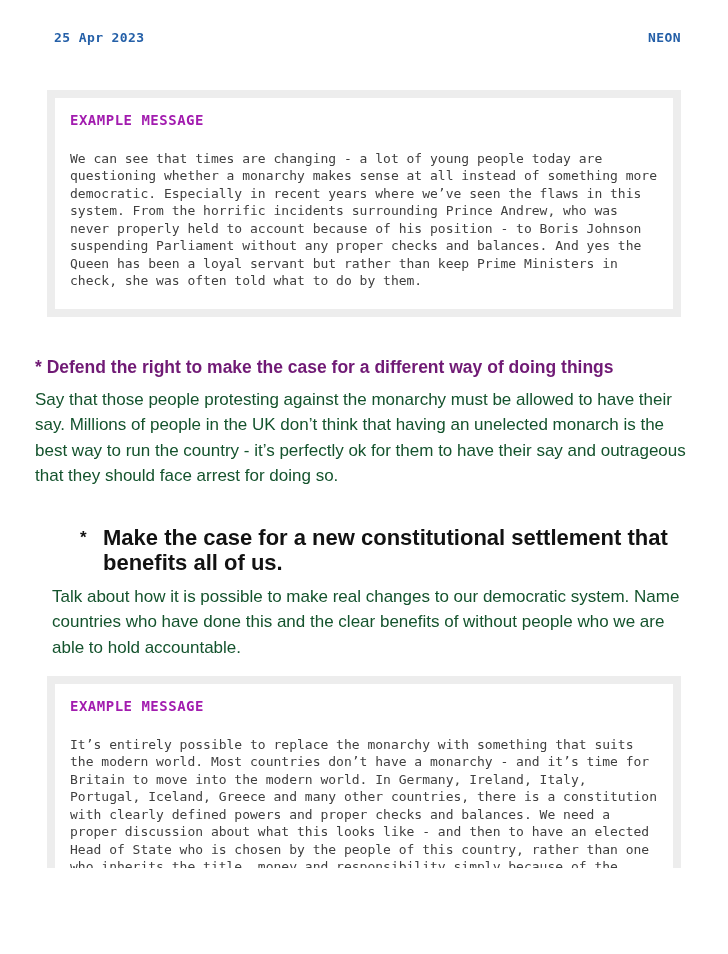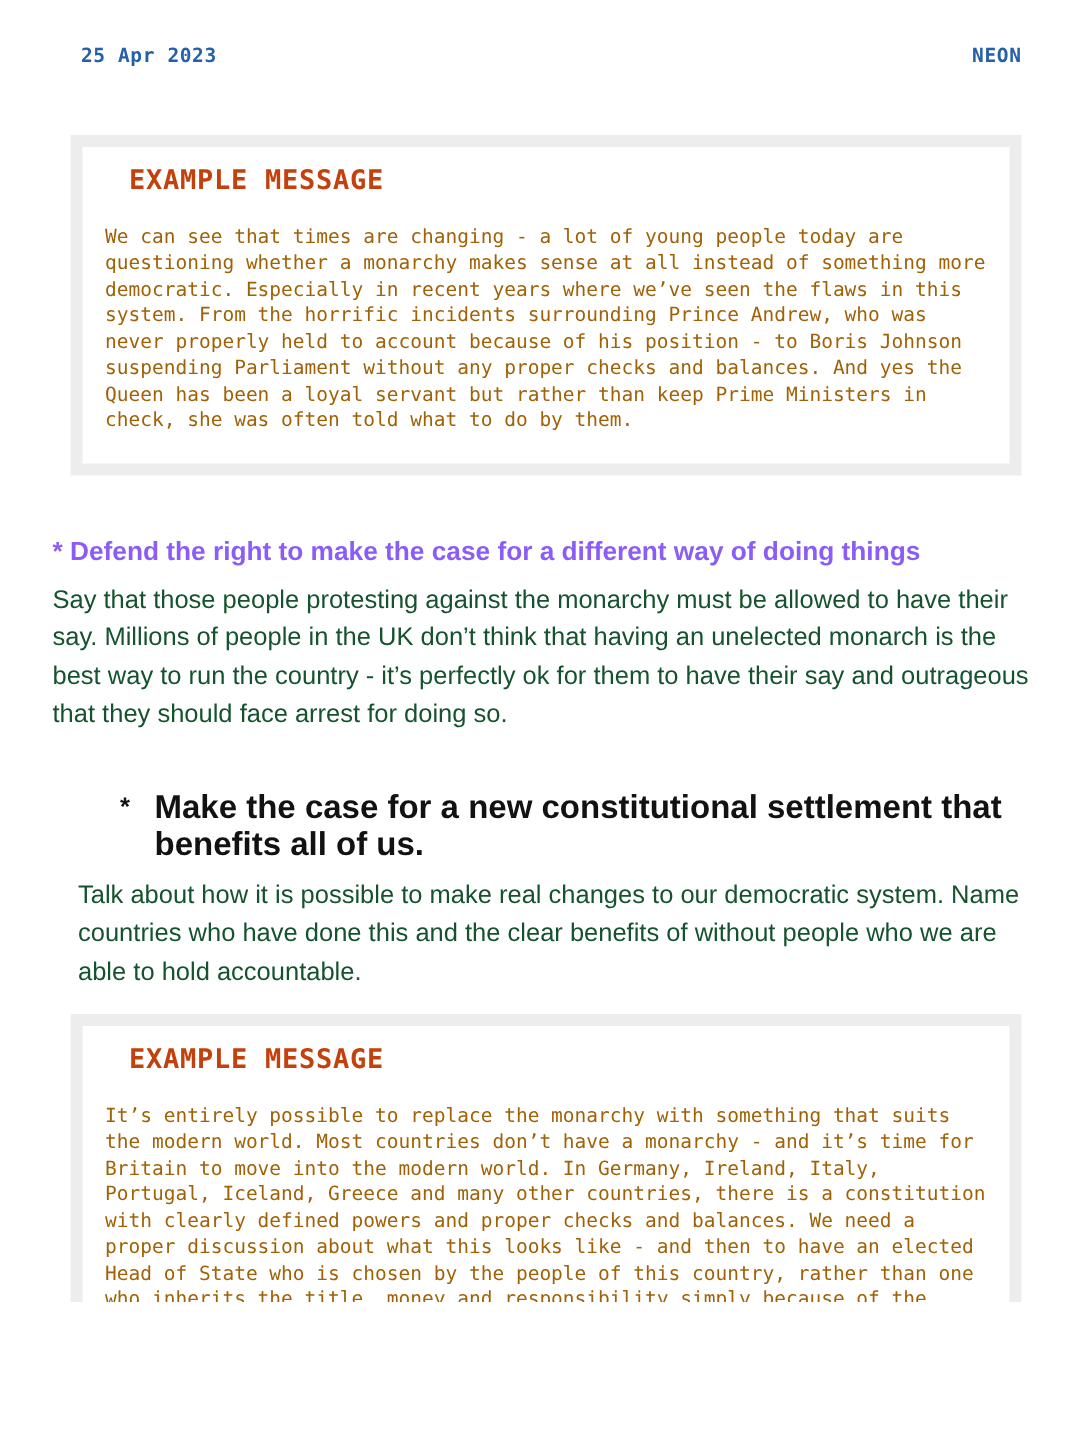--- a/index.html
+++ b/index.html
@@ -36,13 +36,12 @@
   .example-box.second { margin-top: 16px; }
   .example-label {
     font-family: "DejaVu Sans Mono", "Liberation Mono", monospace;
-    font-size: 18px;
+    font-size: 14px;
     font-weight: 700;
     letter-spacing: 0.5px;
-    color: #c2410c;
+    color: #a21caf;
     margin-bottom: 20px;
     line-height: 17.5px;
-    margin-left: 16px;
   }
   .example-body {
     font-family: "DejaVu Sans Mono", "Liberation Mono", monospace;

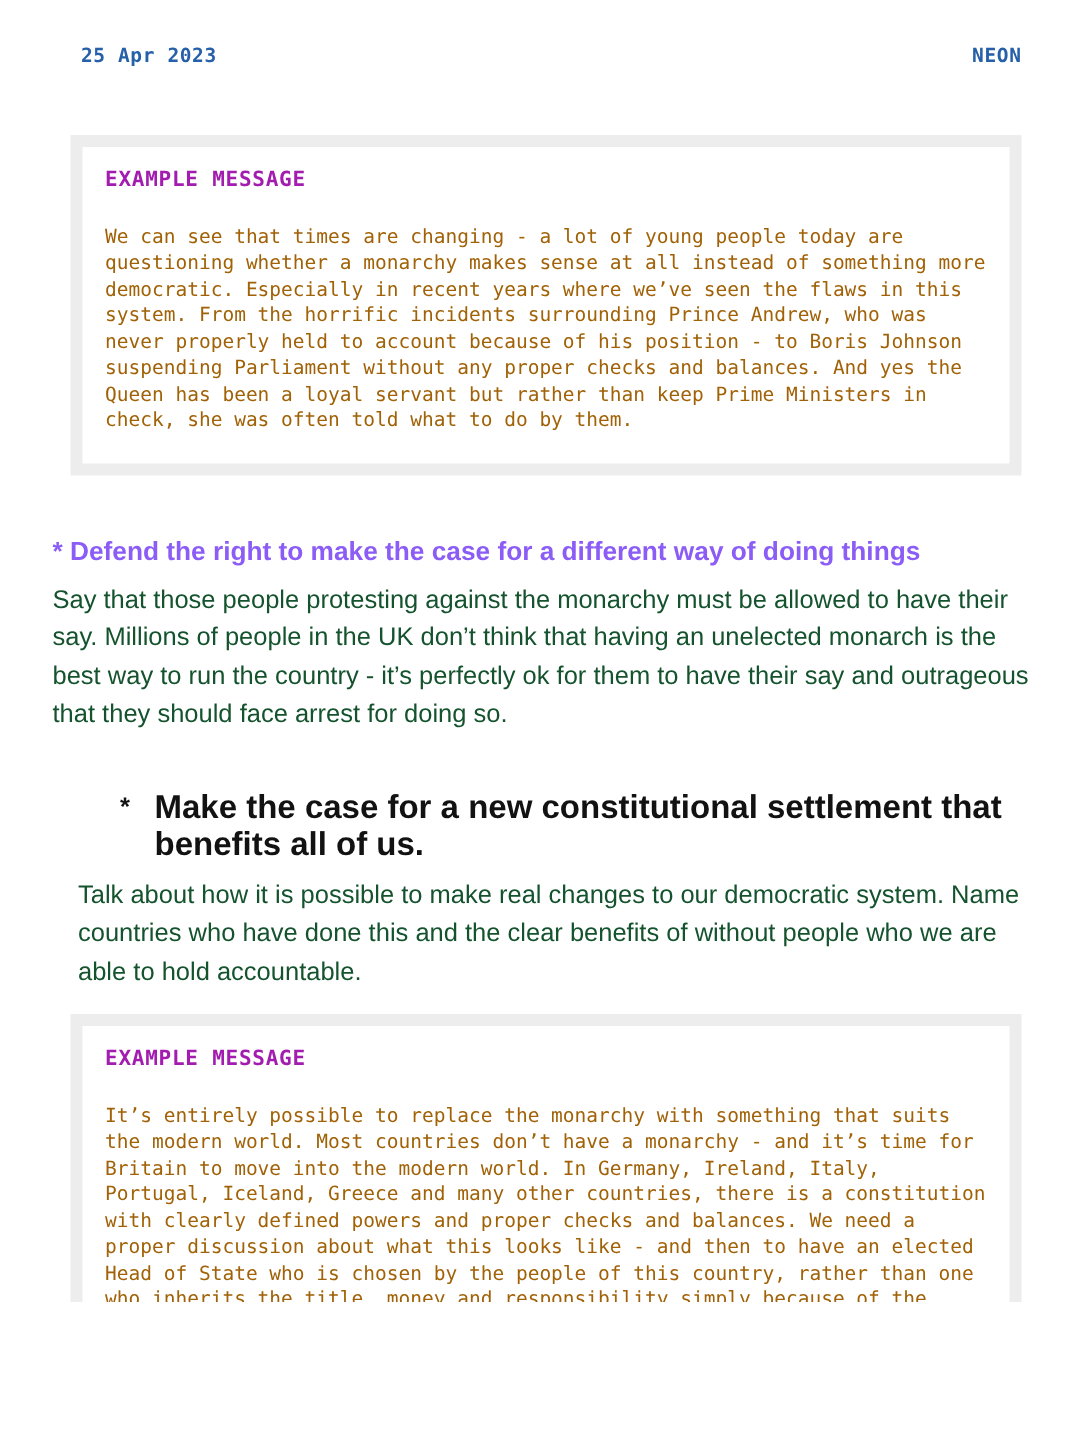--- a/index.html
+++ b/index.html
@@ -47,7 +47,7 @@
     font-family: "DejaVu Sans Mono", "Liberation Mono", monospace;
     font-size: 13px;
     line-height: 17.5px;
-    color: #a16207;
+    color: #404040;
     white-space: pre-wrap;
   }
   .section-1 { margin: 38px 33px 0 35px; }

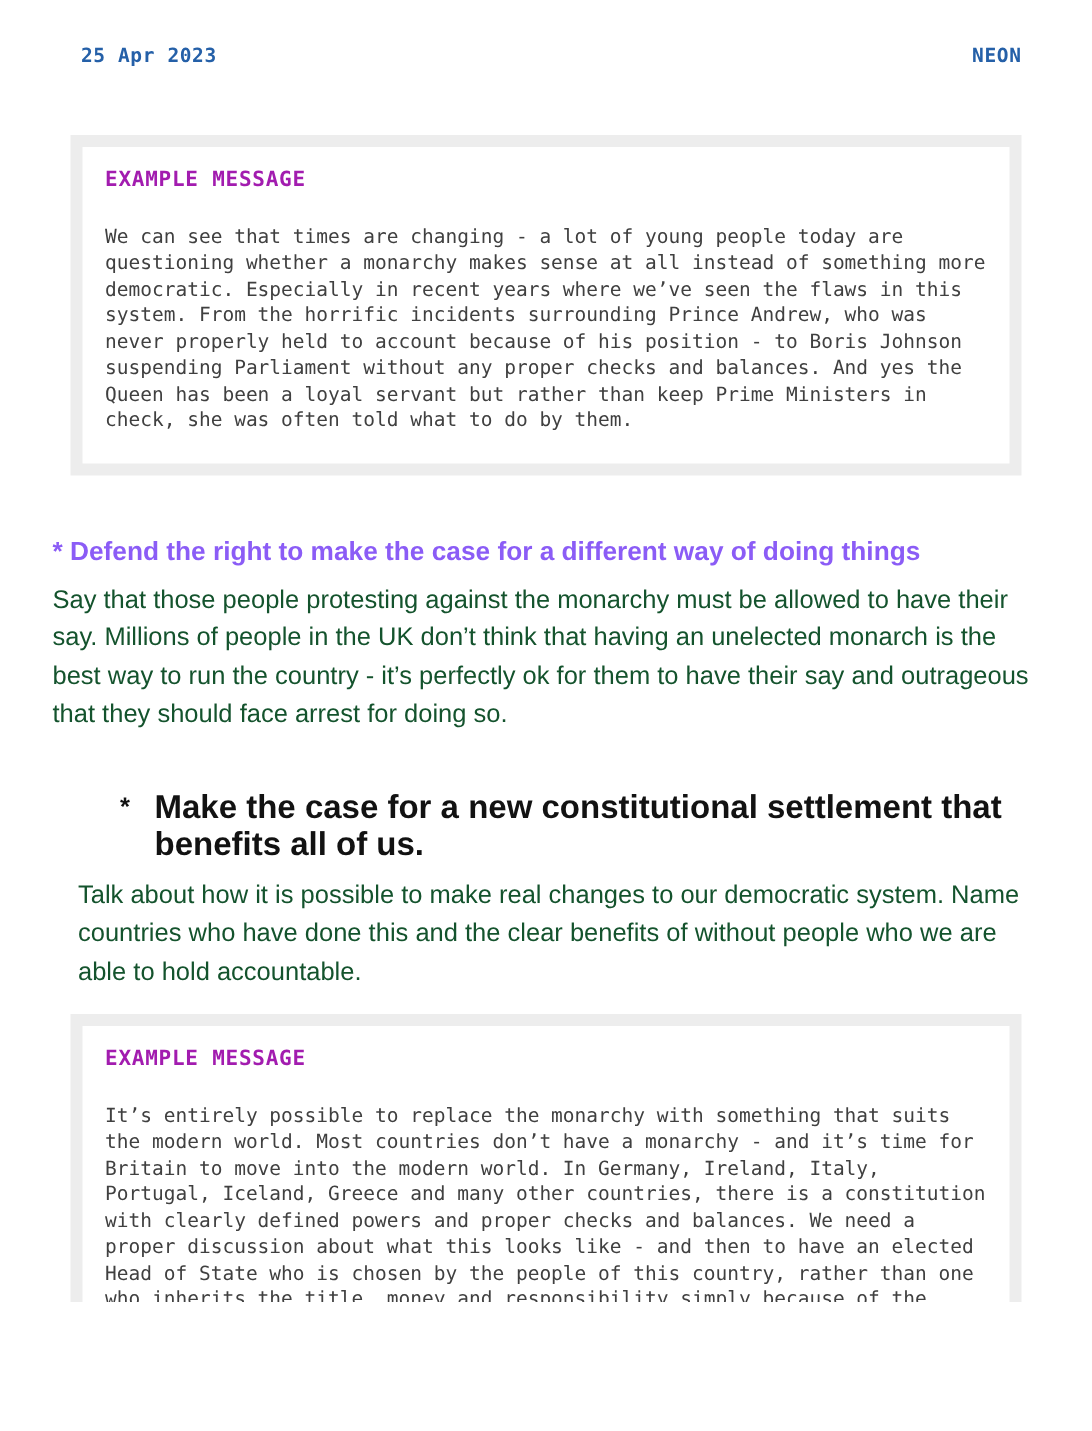--- a/index.html
+++ b/index.html
@@ -54,7 +54,7 @@
   .section-heading {
     font-size: 17.5px;
     font-weight: 700;
-    color: #8b5cf6;
+    color: #701a75;
     line-height: 24px;
     margin: 0 0 8px 0;
   }

